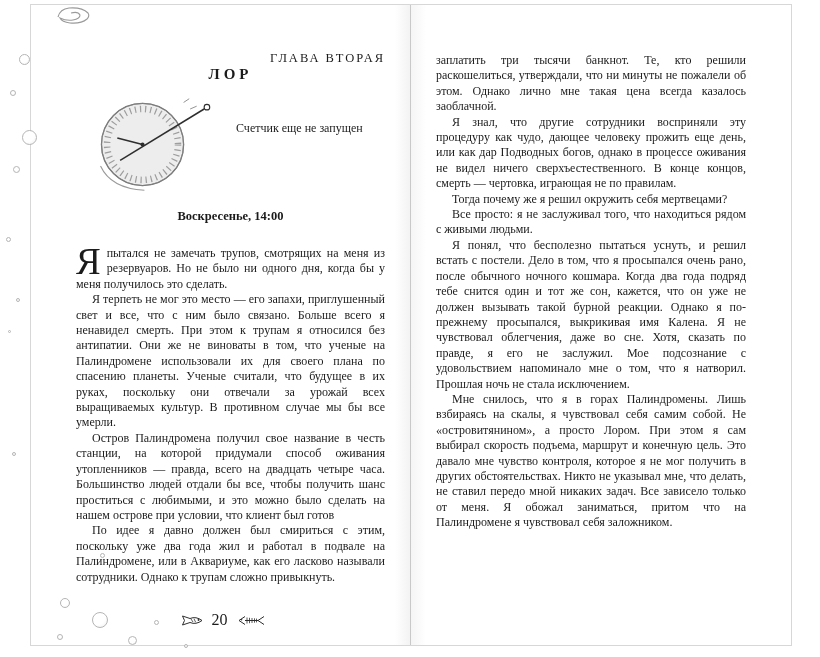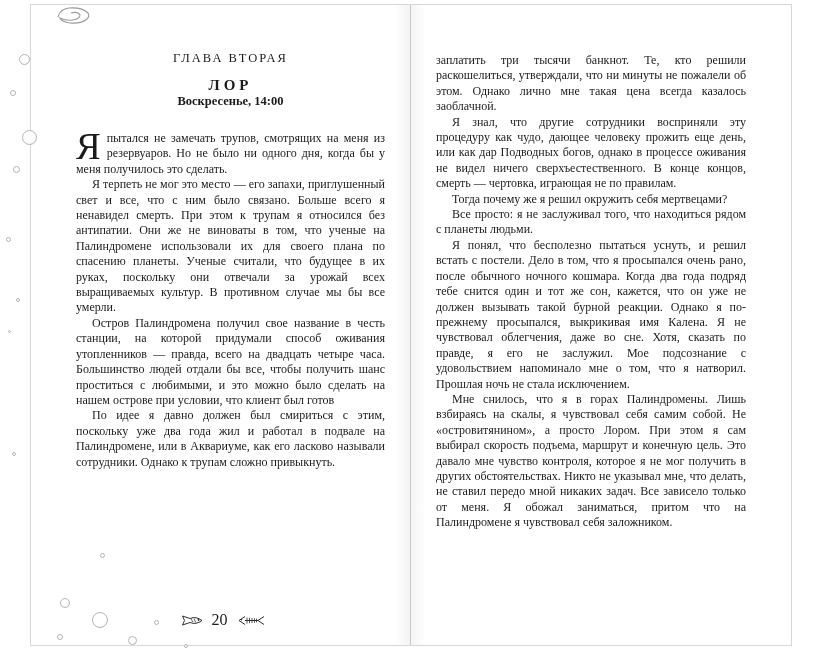--- a/index.html
+++ b/index.html
@@ -17,7 +17,7 @@
   .page-right { width:380px; padding:40px 45px 40px 25px;
     background:linear-gradient(to left, #ffffff 96%, #f5f5f5 100%); }
 
-  .chapter-header { text-align:center; font-size:12.5px; letter-spacing:2px; }
+  .chapter-header { text-align:right; font-size:12.5px; letter-spacing:2px; }
   .chapter-title { text-align:center; font-size:15px; font-weight:bold;
     letter-spacing:4px; margin-top:11px; }
 

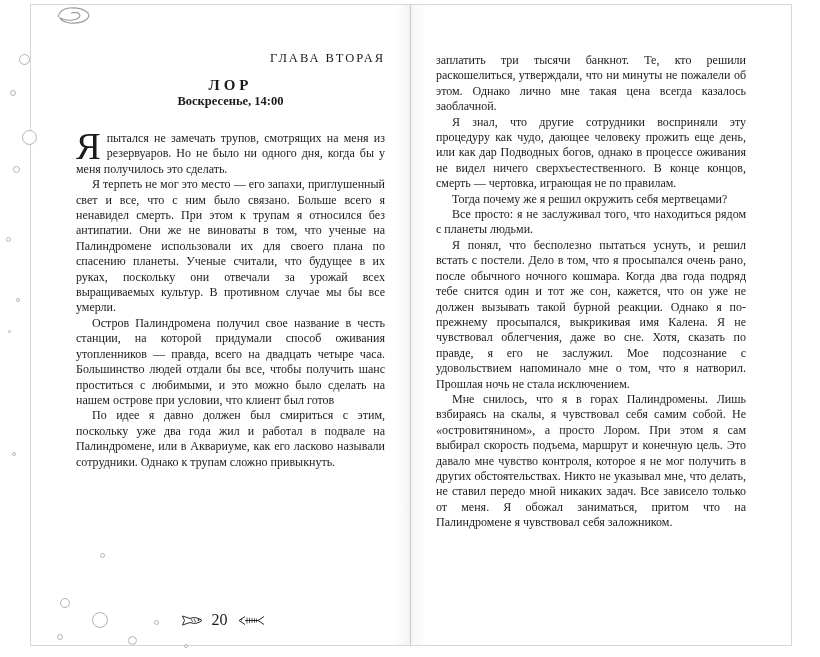--- a/index.html
+++ b/index.html
@@ -19,7 +19,7 @@
 
   .chapter-header { text-align:right; font-size:12.5px; letter-spacing:2px; }
   .chapter-title { text-align:center; font-size:15px; font-weight:bold;
-    letter-spacing:4px; margin-top:11px; }
+    letter-spacing:4px; }
 
   .clock-row { display:flex; margin-top:10px; height:102px; }
   .clock-art { margin-left:18px; flex:0 0 auto; }

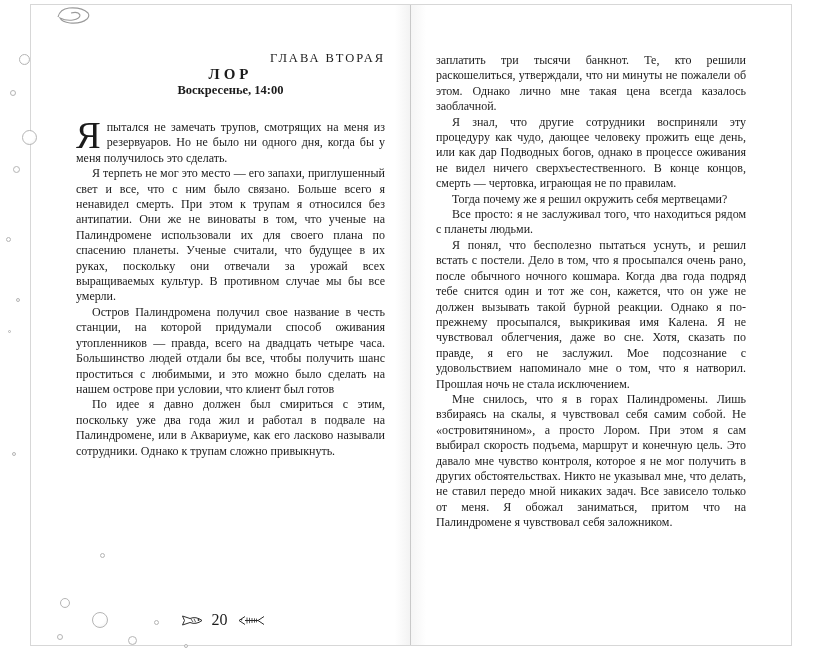--- a/index.html
+++ b/index.html
@@ -56,6 +56,22 @@
       <div class="chapter-header">ГЛАВА ВТОРАЯ</div>
       <div class="chapter-title">ЛОР</div>
 
+      <div class="clock-row">
+        <span class="clock-art">
+          <svg width="140" height="102" viewBox="0 0 150 105">
+            <circle cx="52" cy="53" r="44" fill="#ededed" stroke="#6a6a6a" stroke-width="1.4"></circle>
+            <circle cx="52" cy="53" r="38" fill="none" stroke="#9d9d9d" stroke-width="7" stroke-dasharray="1.3 4.2"></circle>
+            <circle cx="52" cy="53" r="44" fill="none" stroke="#8c8c8c" stroke-width="0.7"></circle>
+            <line x1="28" y1="70" x2="118" y2="15" stroke="#2e2e2e" stroke-width="1.6"></line>
+            <line x1="52" y1="53" x2="25" y2="46" stroke="#2e2e2e" stroke-width="1.6"></line>
+            <circle cx="52" cy="53" r="2.2" fill="#2e2e2e"></circle>
+            <circle cx="121" cy="13" r="3" fill="none" stroke="#2e2e2e" stroke-width="1.2"></circle>
+            <path d="M7 76 Q18 100 54 102" fill="none" stroke="#9a9a9a" stroke-width="1.2"></path>
+            <path d="M96 8 l6 -4 M103 15 l7 -3" stroke="#8c8c8c" stroke-width="1" fill="none"></path>
+          </svg>
+        </span>
+        <span class="clock-caption">Счетчик еще не запущен</span>
+      </div>
 
       <div class="datetime-heading">Воскресенье, 14:00</div>
 

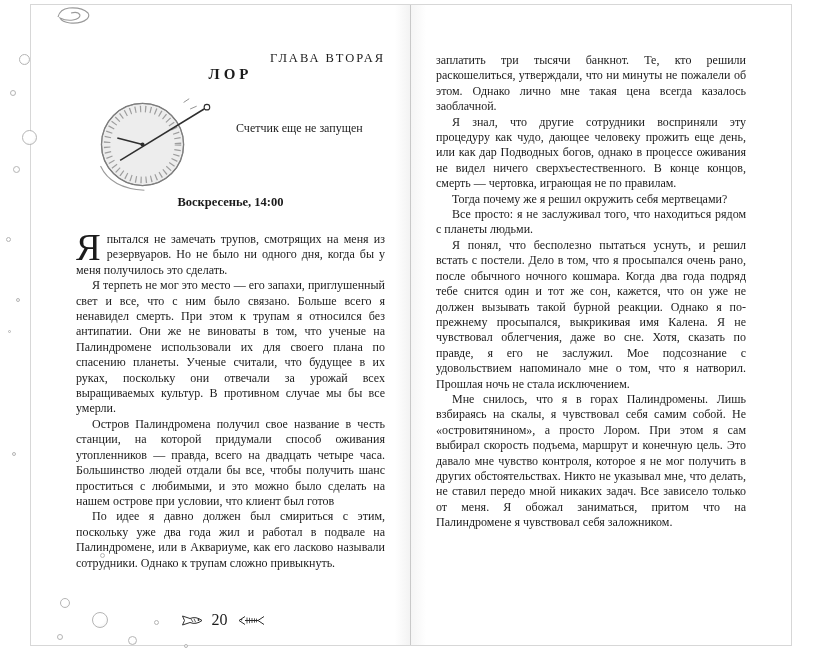--- a/index.html
+++ b/index.html
@@ -26,7 +26,7 @@
   .clock-caption { font-size:12px; margin-top:28px; margin-left:2px; white-space:nowrap; }
 
   .datetime-heading { text-align:center; font-weight:bold; font-size:12.5px;
-    }
+    margin-top:14px; }
 
   .bodytext { margin-top:22px; font-size:12px; line-height:15.4px;
     text-align:justify; hyphens:auto; }

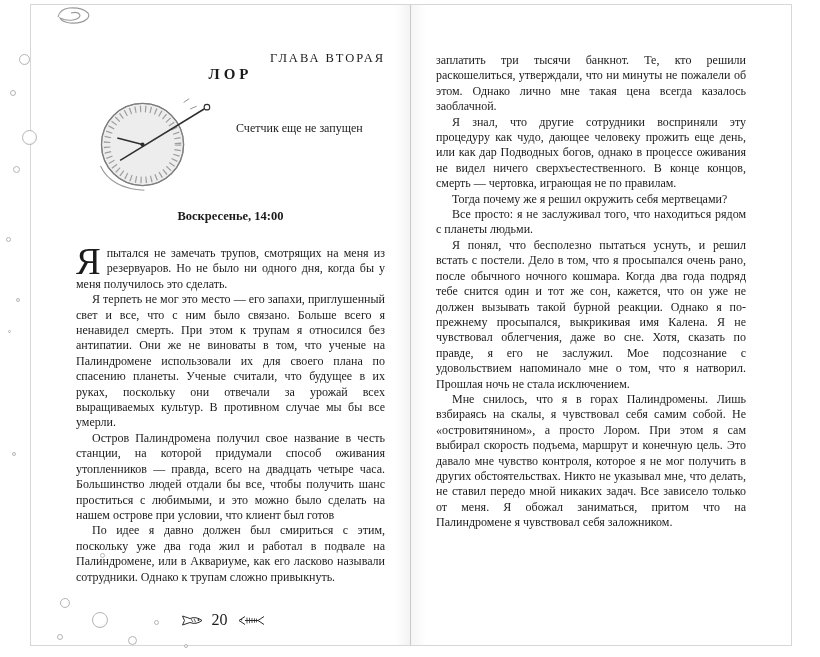--- a/index.html
+++ b/index.html
@@ -110,7 +110,7 @@
         <p class="noindent">заплатить три тысячи банкнот. Те, кто решили раскошелиться, утверждали, что ни минуты не пожалели об этом. Однако лично мне такая цена всегда казалось заоблачной.</p>
         <p>Я знал, что другие сотрудники восприняли эту процедуру как чудо, дающее человеку прожить еще день, или как дар Подводных богов, однако в процессе оживания не видел ничего сверхъестественного. В конце концов, смерть — чертовка, играющая не по правилам.</p>
         <p>Тогда почему же я решил окружить себя мертвецами?</p>
-        <p>Все просто: я не заслуживал того, что находиться рядом с планеты людьми.</p>
+        <p>Все просто: я не заслуживал того, что находиться рядом с живыми людьми.</p>
         <p>Я понял, что бесполезно пытаться уснуть, и решил встать с постели. Дело в том, что я просыпался очень рано, после обычного ночного кошмара. Когда два года подряд тебе снится один и тот же сон, кажется, что он уже не должен вызывать такой бурной реакции. Однако я по-прежнему просыпался, выкрикивая имя Калена. Я не чувствовал облегчения, даже во сне. Хотя, сказать по правде, я его не заслужил. Мое подсознание с удовольствием напоминало мне о том, что я натворил. Прошлая ночь не стала исключением.</p>
         <p>Мне снилось, что я в горах Палиндромены. Лишь взбираясь на скалы, я чувствовал себя самим собой. Не «островитянином», а просто Лором. При этом я сам выбирал скорость подъема, маршрут и конечную цель. Это давало мне чувство контроля, которое я не мог получить в других обстоятельствах. Никто не указывал мне, что делать, не ставил передо мной никаких задач. Все зависело только от меня. Я обожал заниматься, притом что на Палиндромене я чувствовал себя заложником.</p>
       </div>

